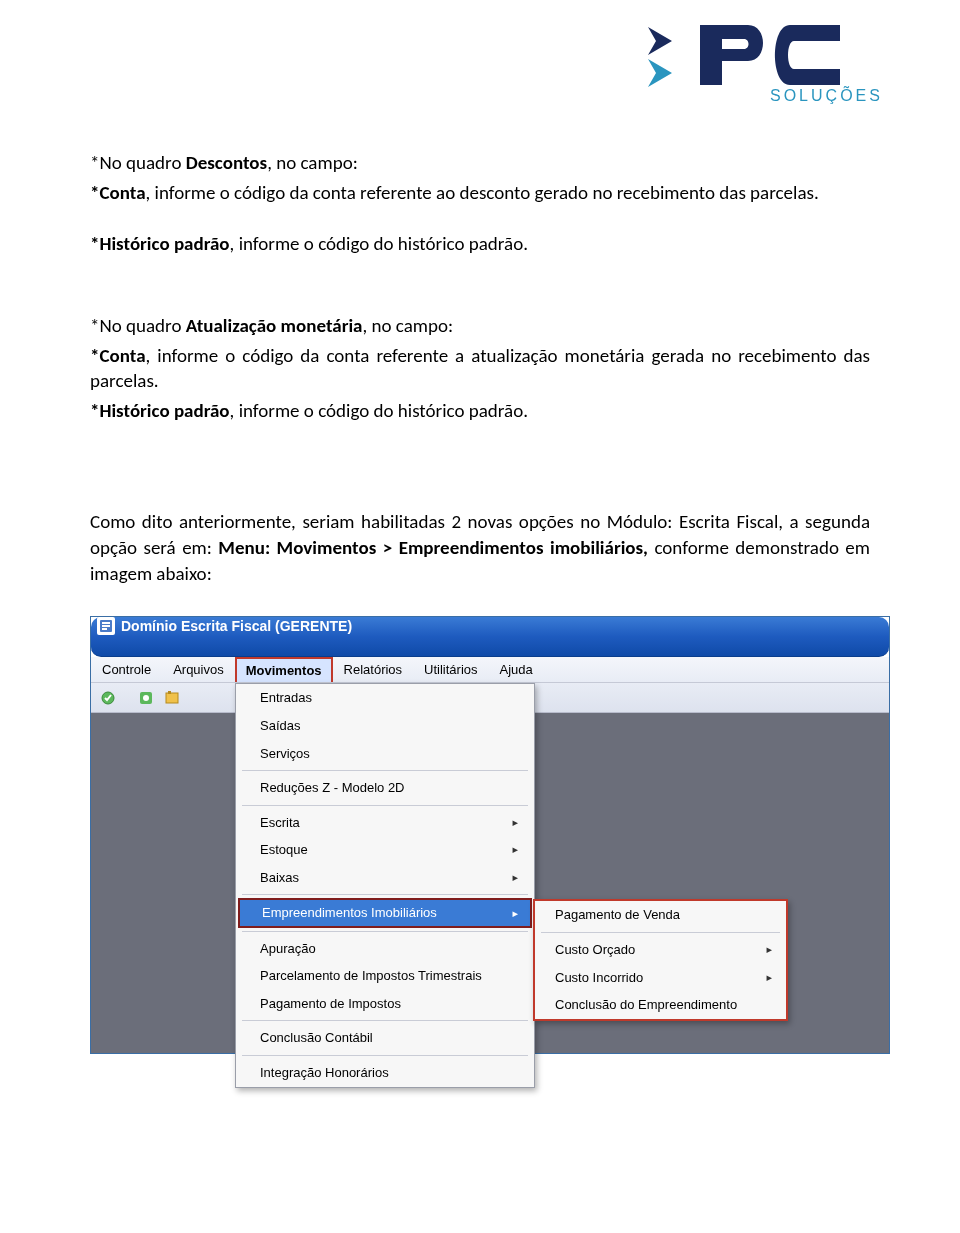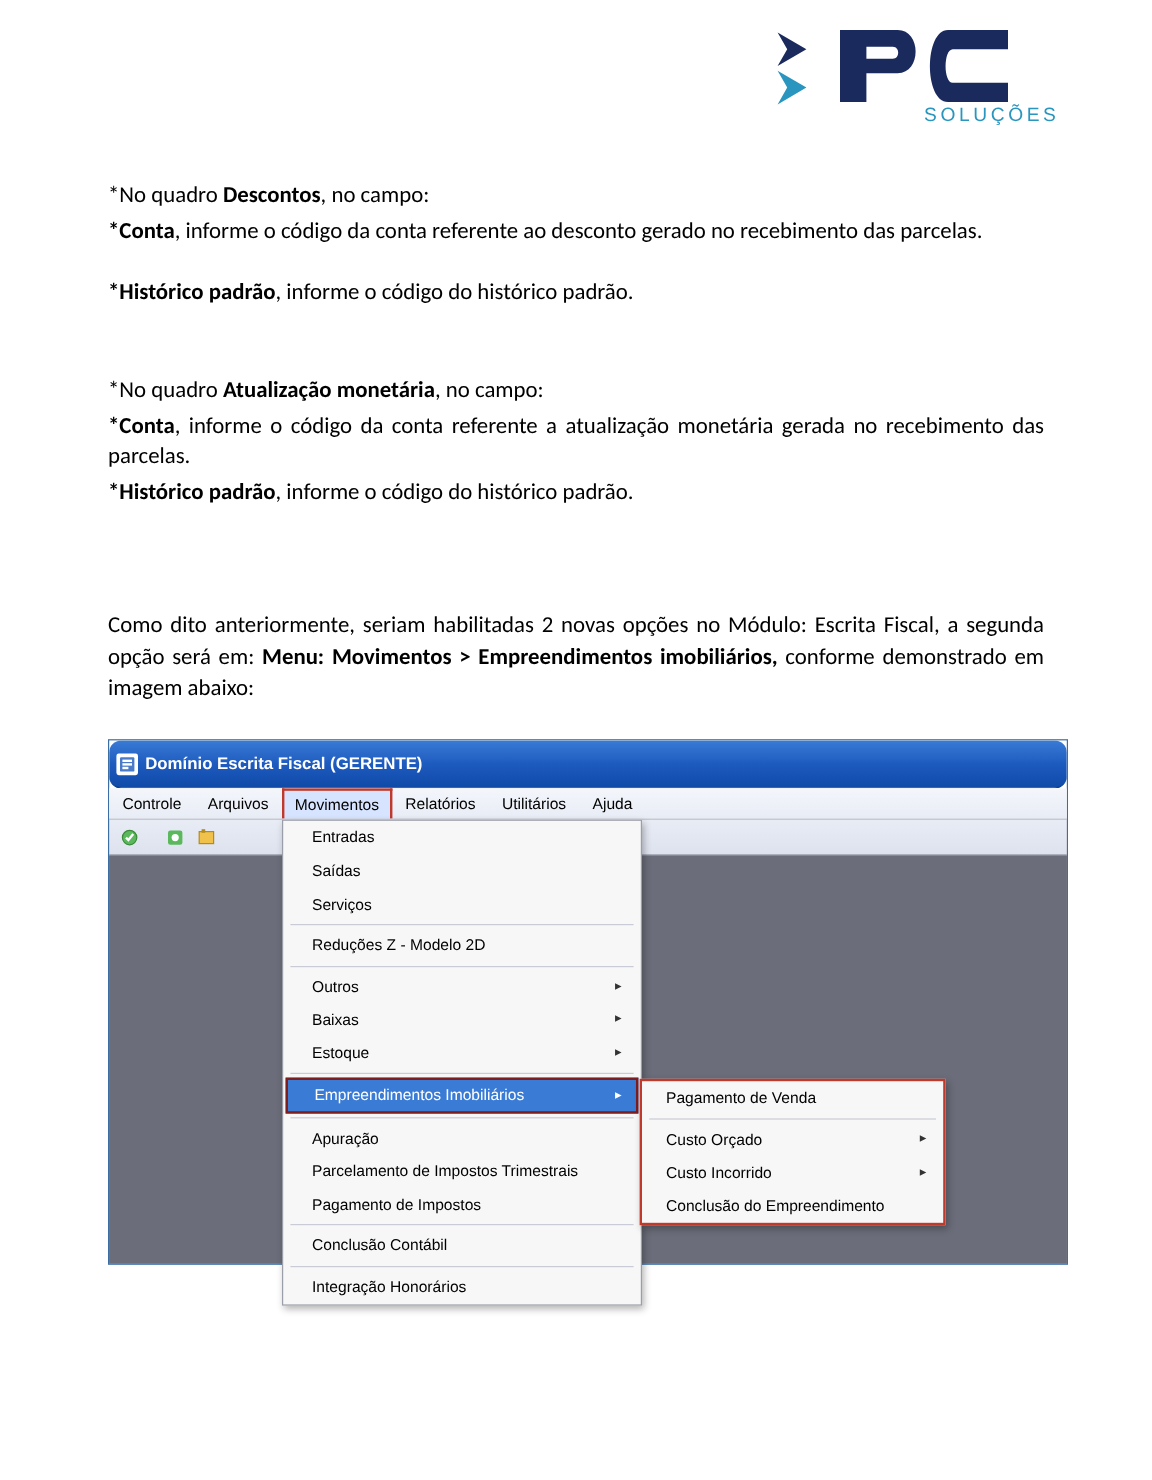--- a/index.html
+++ b/index.html
@@ -45,7 +45,7 @@
     color: #fff;
     height: 40px;
     display: flex;
-    align-items: center;
+    align-items: flex-start;
     padding: 0 6px;
     font-weight: bold;
     font-size: 14px;

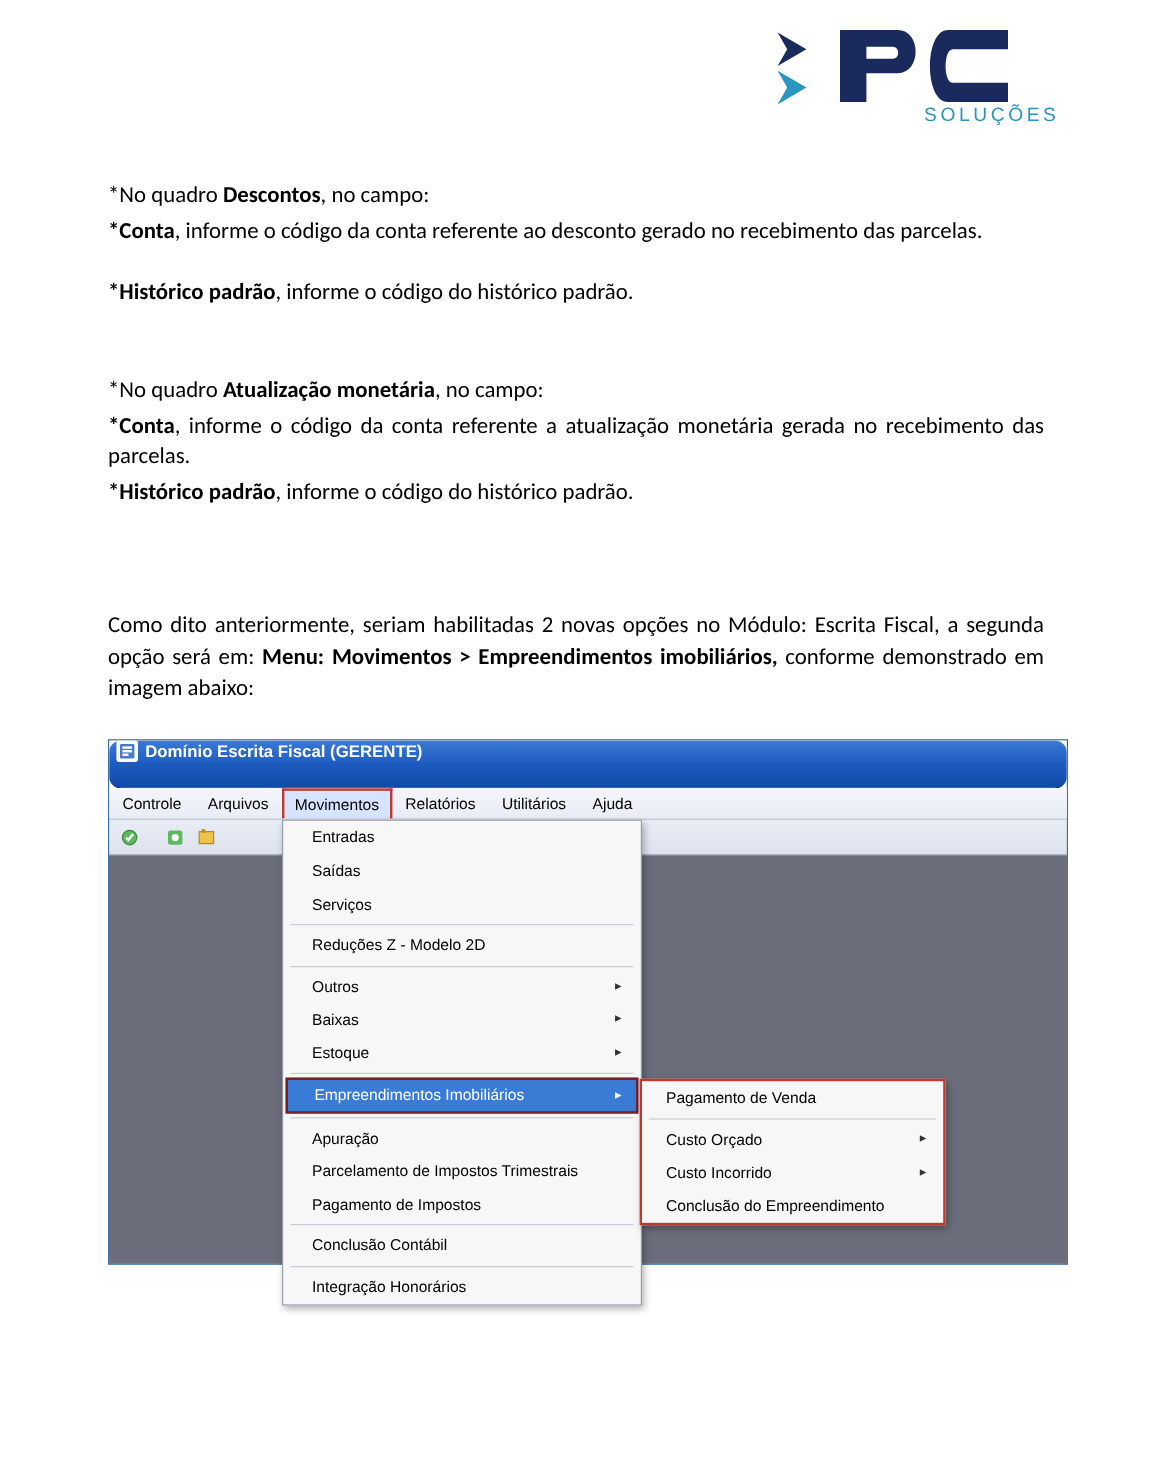--- a/index.html
+++ b/index.html
@@ -243,7 +243,7 @@
       <div class="menubar" style="position:relative;">
         <div class="menu-item">Controle</div>
         <div class="menu-item">Arquivos</div>
-        <div class="menu-item selected" style="position:relative;">Movimentos</div>
+        <div class="menu-item selected" style="position:relative;font-weight:bold;">Movimentos</div>
         <div class="menu-item">Relatórios</div>
         <div class="menu-item">Utilitários</div>
         <div class="menu-item">Ajuda</div>

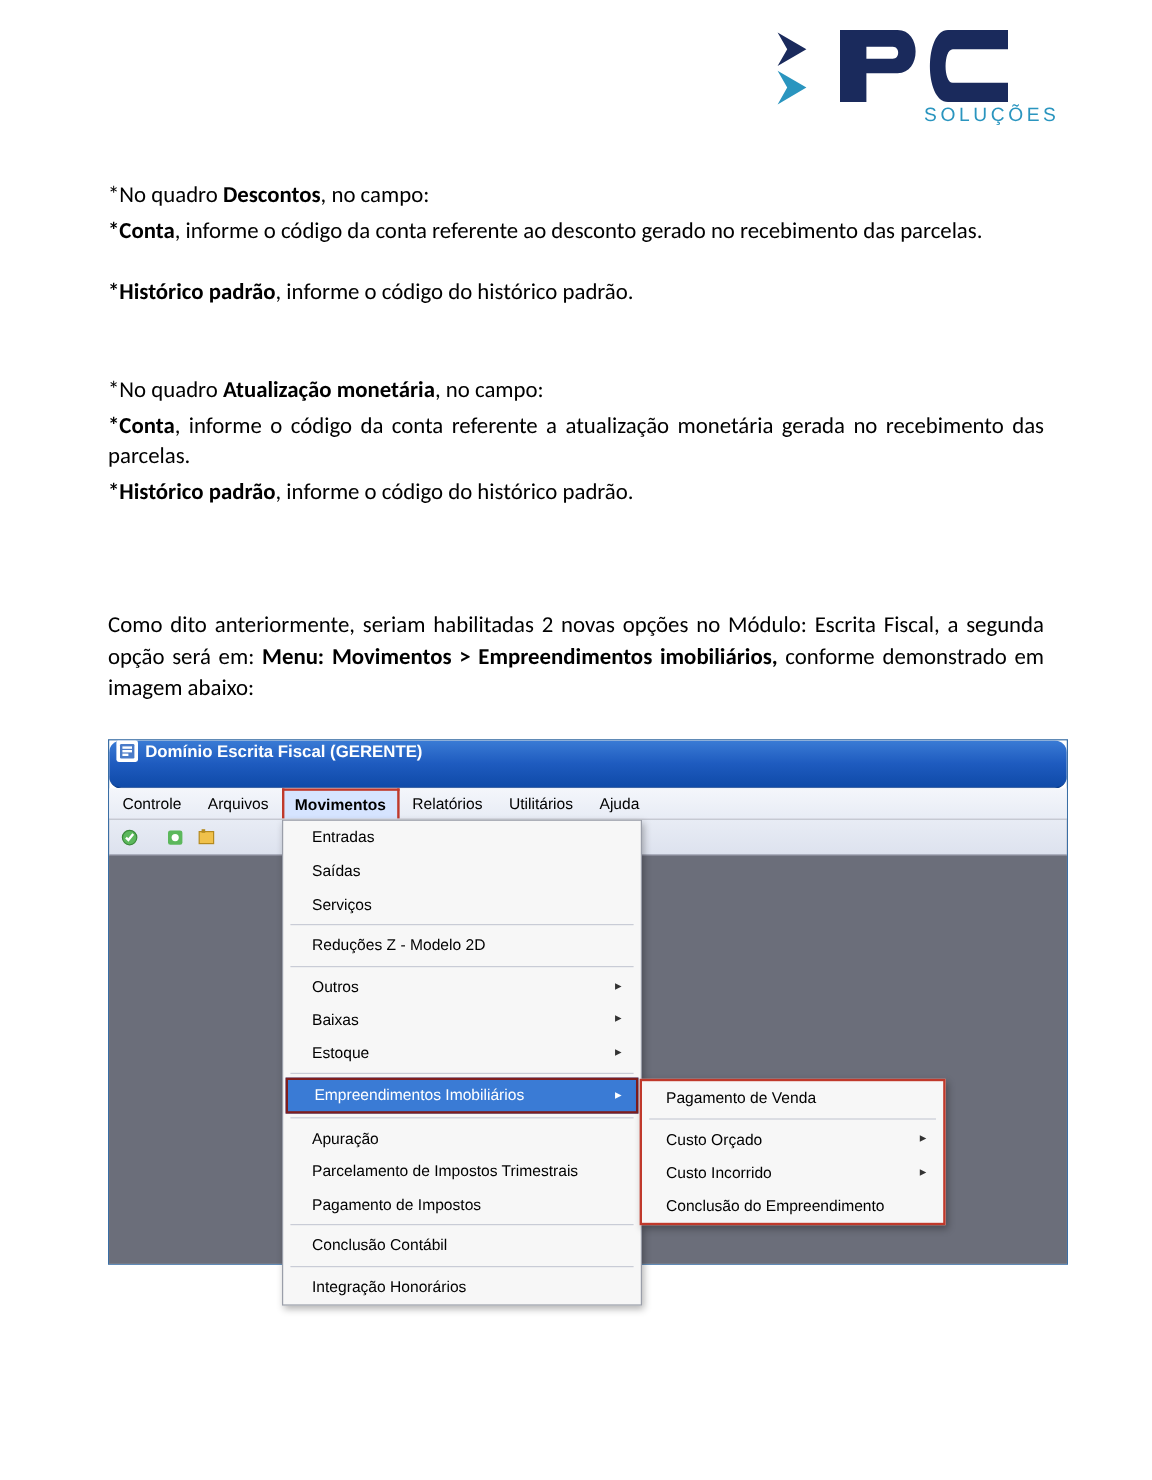--- a/index.html
+++ b/index.html
@@ -264,7 +264,7 @@
             </div>
           <div class="dd-sep"></div>
           <div class="dd-item has-sub">
-              <span>Outros</span>
+              <span>Escrita</span>
             </div>
           <div class="dd-item has-sub">
               <span>Baixas</span>

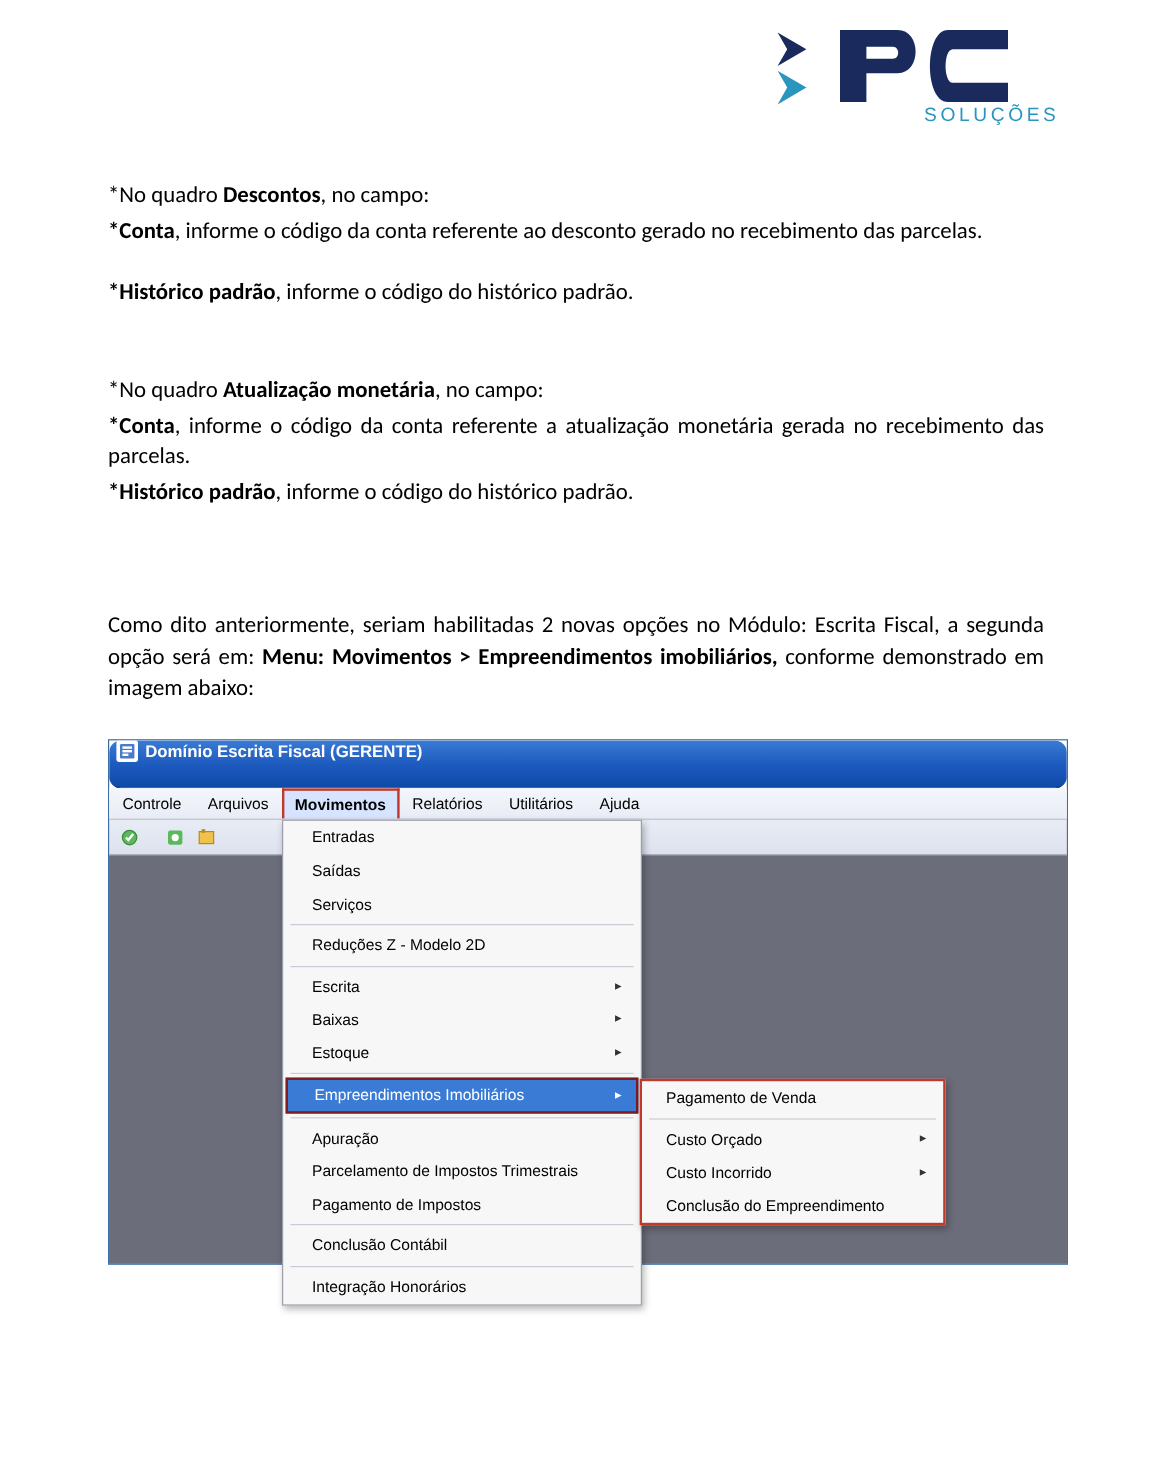--- a/index.html
+++ b/index.html
@@ -267,10 +267,10 @@
               <span>Escrita</span>
             </div>
           <div class="dd-item has-sub">
+              <span>Estoque</span>
+            </div>
+          <div class="dd-item has-sub">
               <span>Baixas</span>
-            </div>
-          <div class="dd-item has-sub">
-              <span>Estoque</span>
             </div>
           <div class="dd-sep"></div>
           <div class="dd-item has-sub highlighted redbox">

